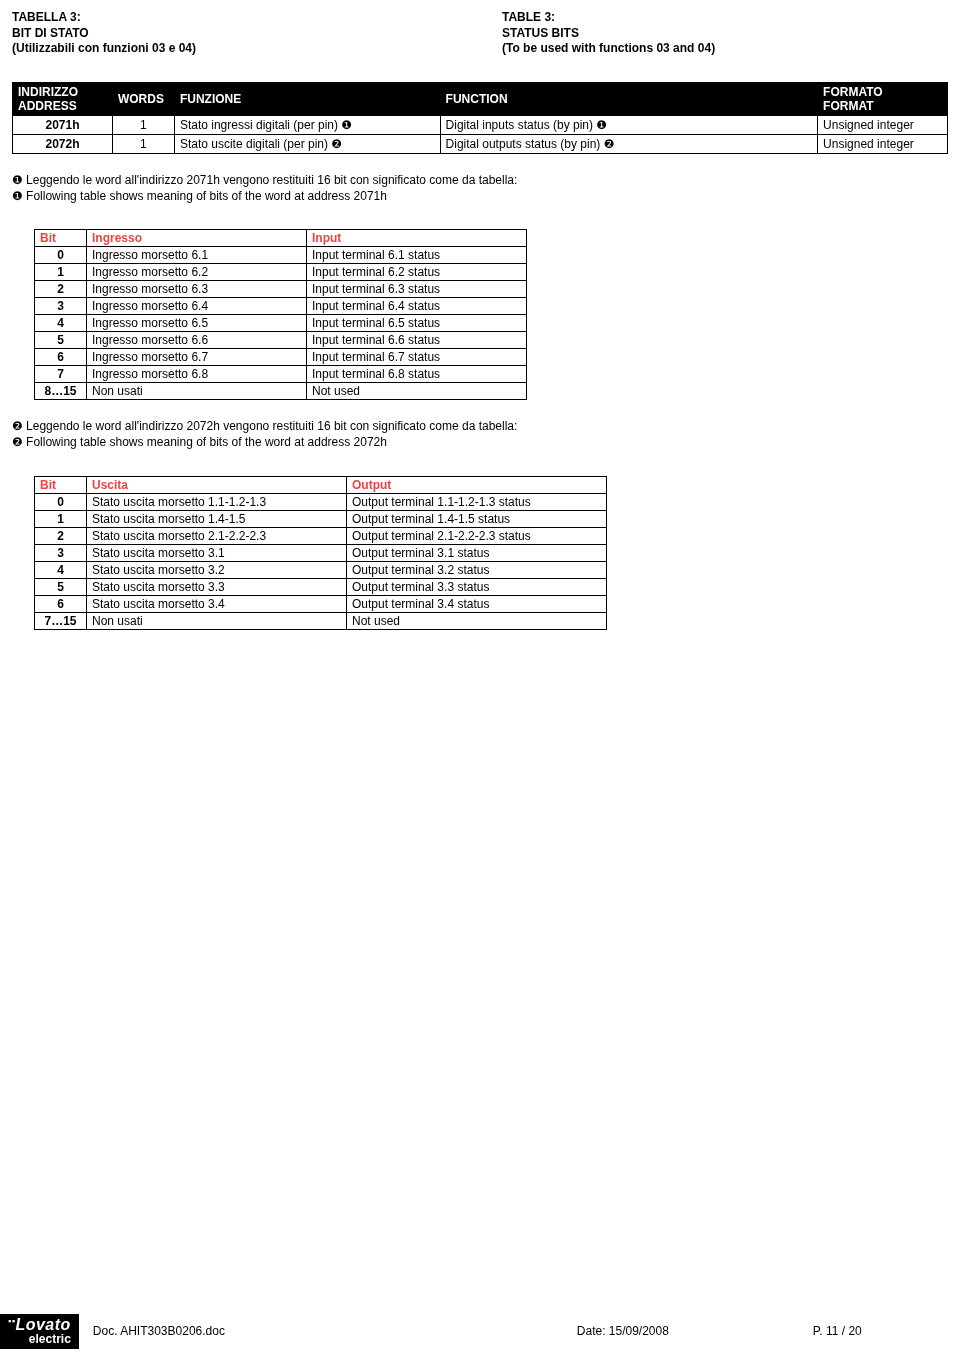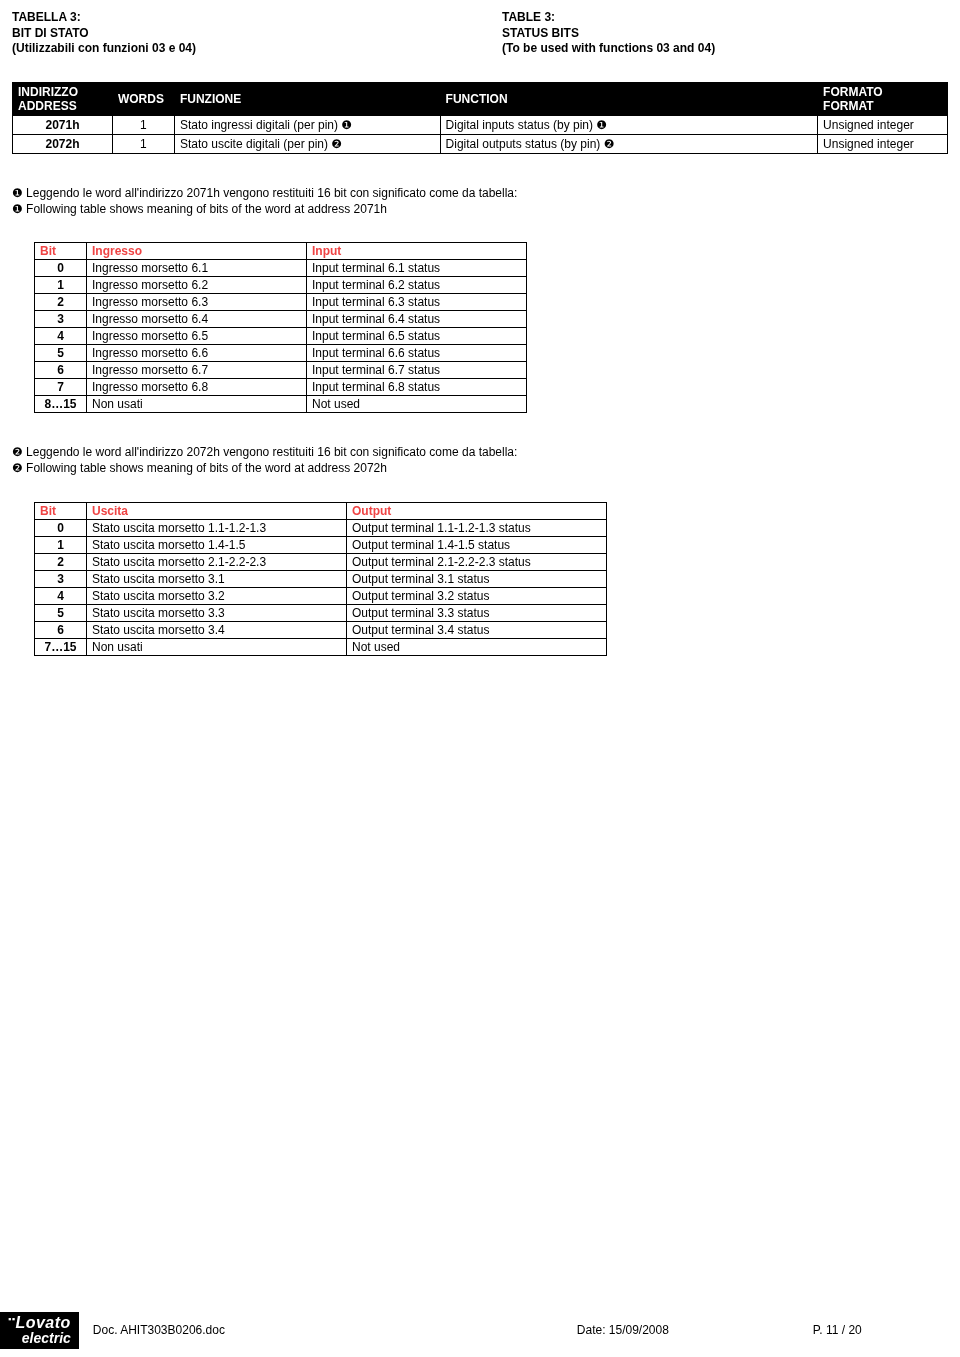--- a/index.html
+++ b/index.html
@@ -22,7 +22,7 @@
   .main-table th, .main-table td { border: 1px solid #000; padding: 2px 5px; font-size: 12px; text-align: left; }
   .main-table th { background: #000; color: #fff; font-weight: bold; }
   .main-table td.center { text-align: center; }
-  .note { margin-top: 31px; font-size: 12px; line-height: 1.35; }
+  .note { margin-top: 18px; font-size: 12px; line-height: 1.35; }
   .sub-table { margin-left: 22px; }
   .sub-table th, .sub-table td { border: 1px solid #000; padding: 1px 5px; font-size: 12px; text-align: left; }
   .sub-table th { font-weight: bold; background: #fff; color: #ef4444; }

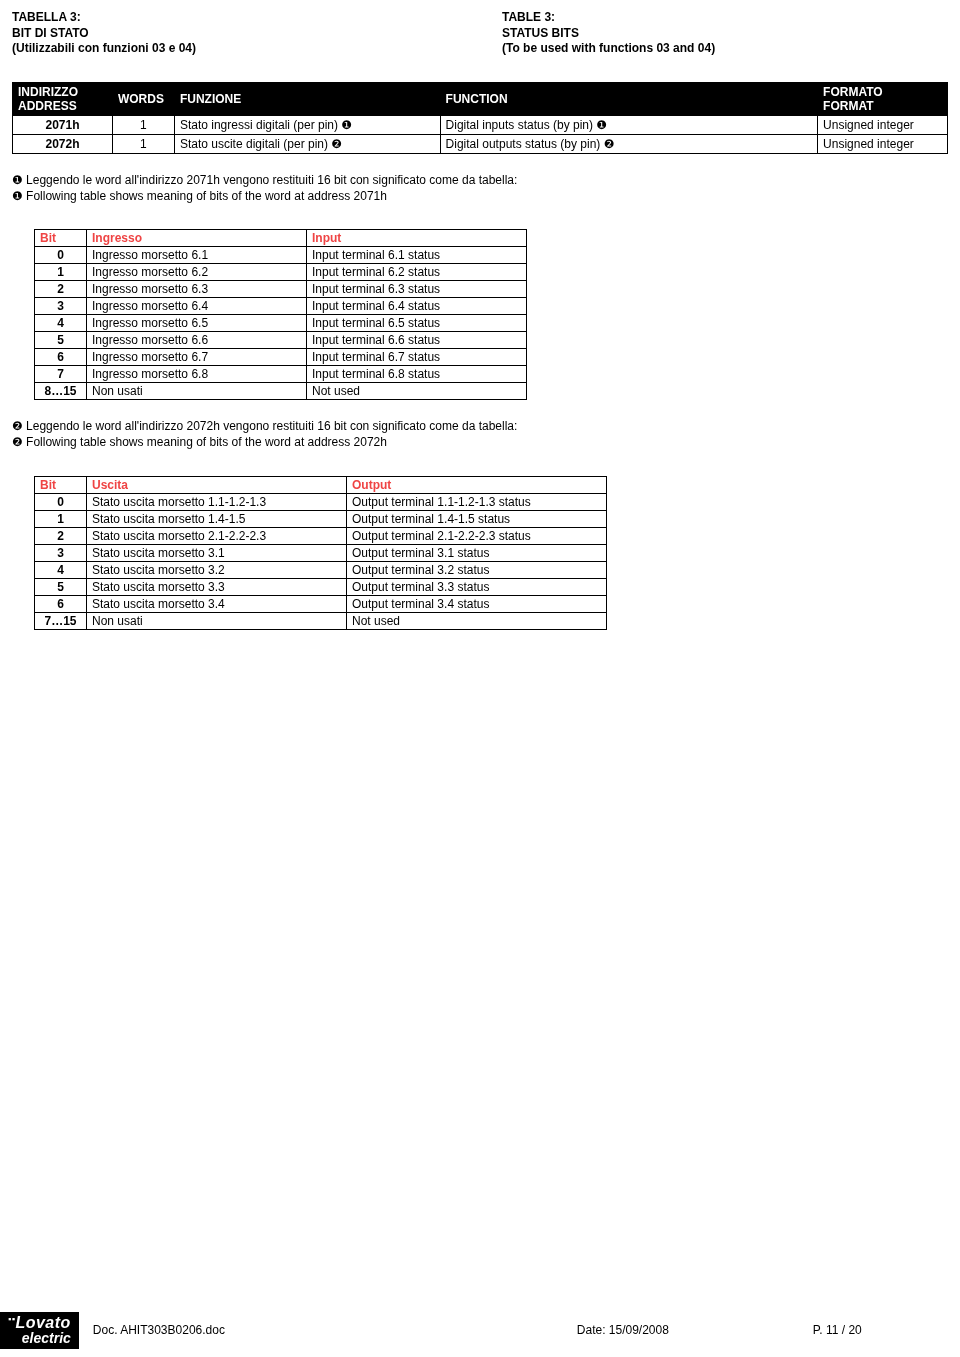--- a/index.html
+++ b/index.html
@@ -45,7 +45,7 @@
     line-height: 1.05;
   }
   .logo .big { font-size: 16px; font-style: italic; font-weight: 900; letter-spacing: 0.5px;}
-  .logo .small { font-size: 14px; font-style: italic; }
+  .logo .small { font-size: 12px; }
   .footer .doc { width: 340px; }
   .footer .date { width: 380px; text-align: center; }
   .footer .page { flex: 1; }

